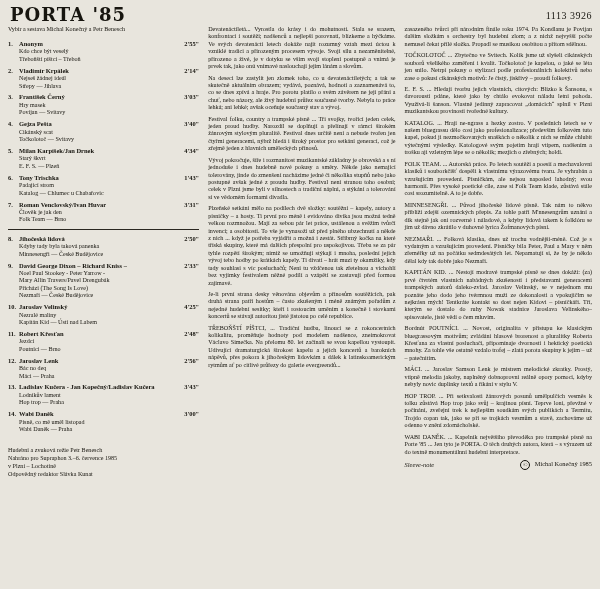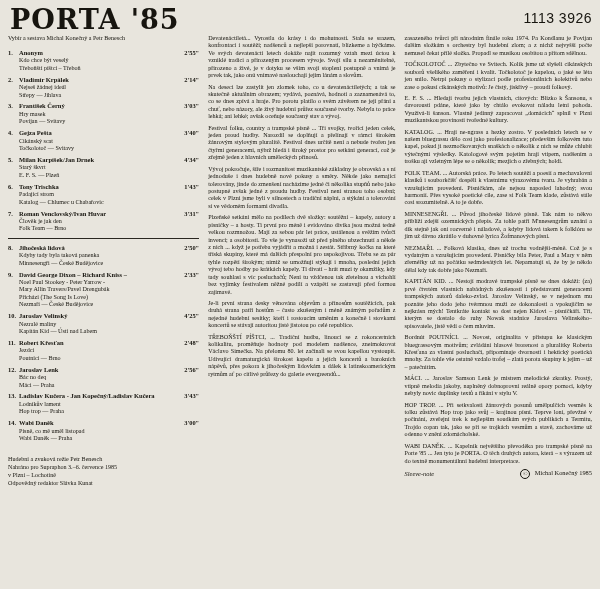--- a/index.html
+++ b/index.html
@@ -27,7 +27,7 @@
   .title{
     font-family:"DejaVu Serif", serif;
     font-weight:bold;
-    font-size:27px;
+    font-size:18px;
     letter-spacing:1px;
     line-height:1;
     margin:0;

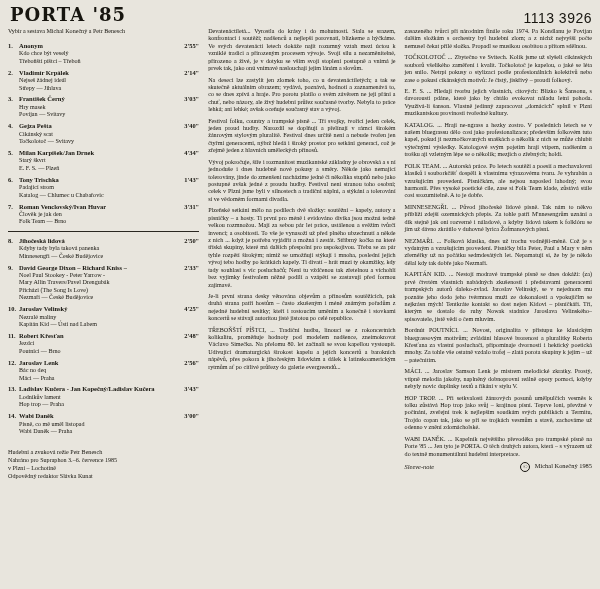--- a/index.html
+++ b/index.html
@@ -34,8 +34,8 @@
     padding-left:2px;
   }
   .catno{
-    font-family:Liberation Sans, sans-serif;
-    font-size:14px;
+    font-family:Liberation Serif, serif;
+    font-size:10px;
     letter-spacing:0.5px;
     padding-top:4px;
   }

